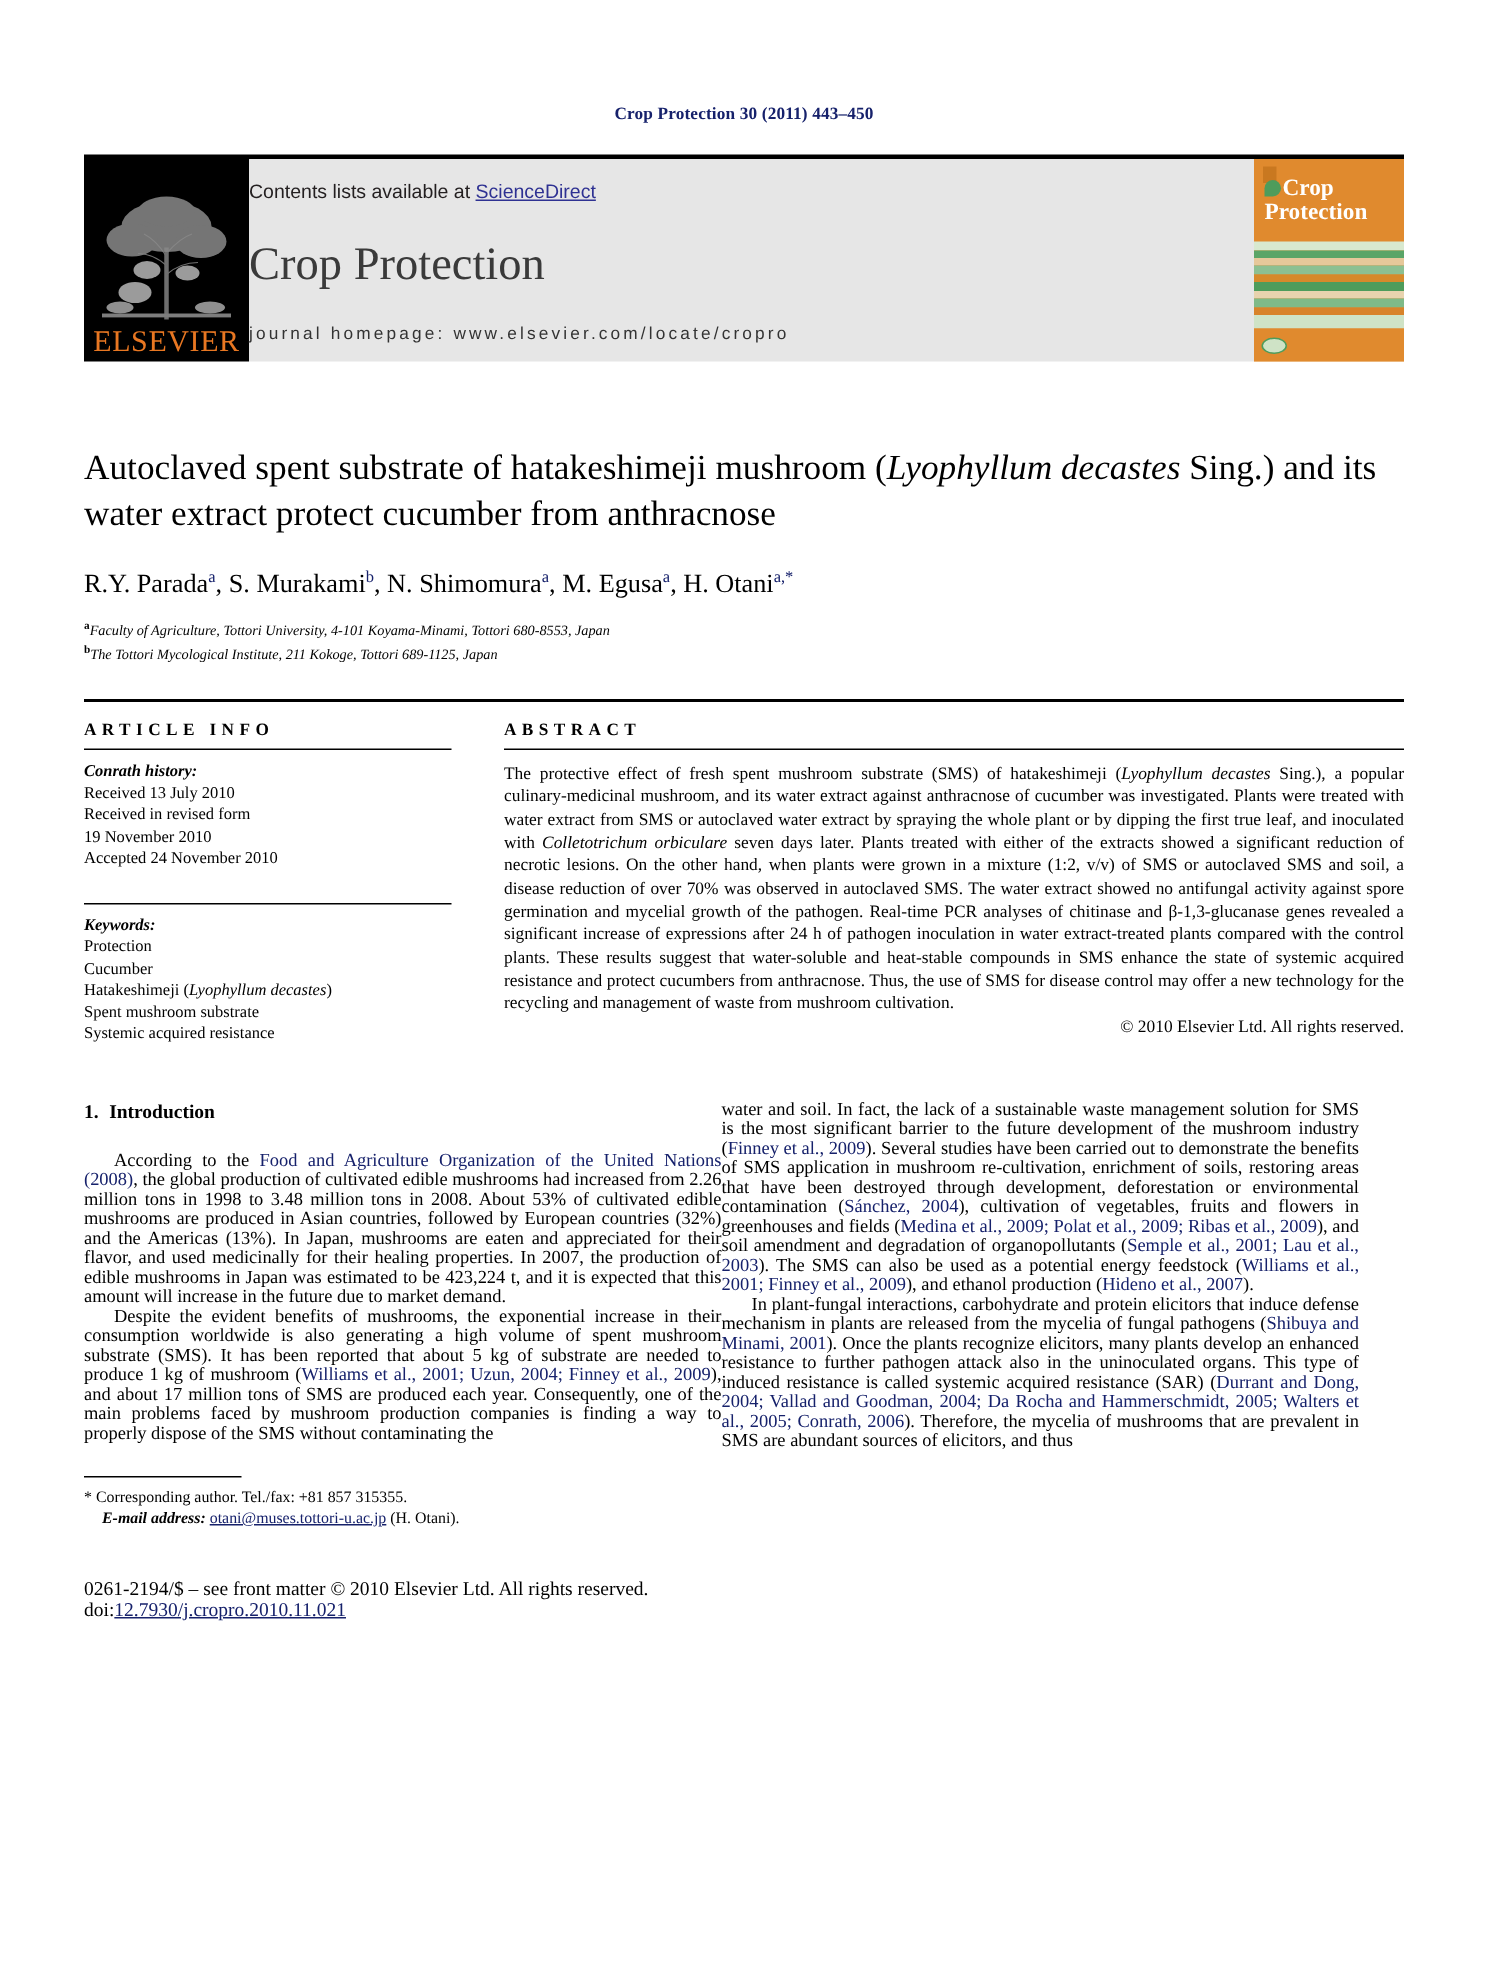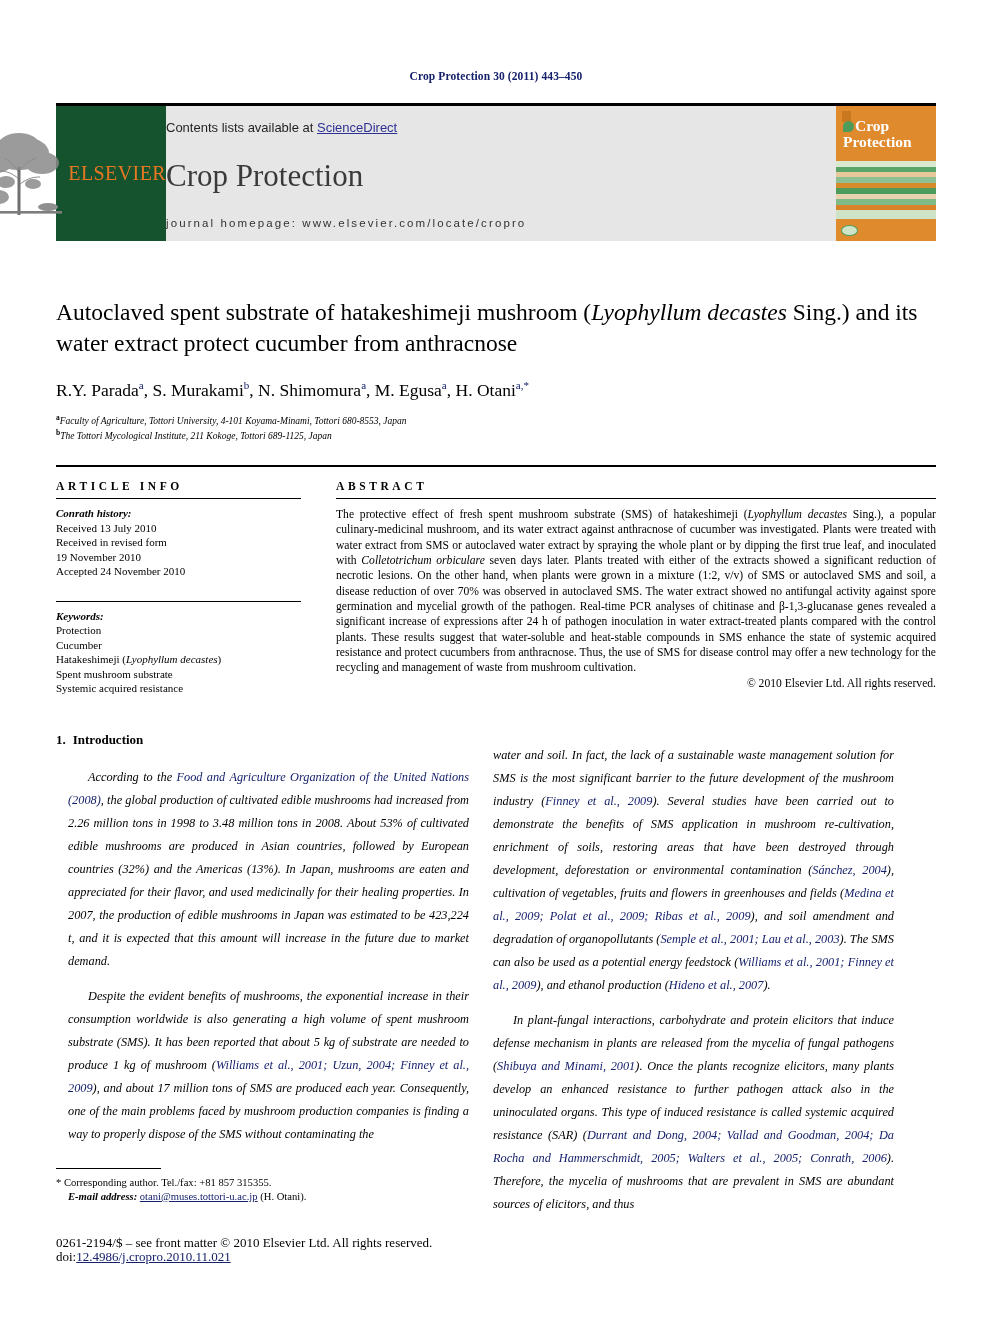--- a/index.html
+++ b/index.html
@@ -46,10 +46,10 @@
     width: 110px;
     flex: 0 0 110px;
     display: flex;
-    flex-direction: row;
+    flex-direction: column;
     justify-content: flex-end;
     align-items: center;
-    background: #14532d;
+    background: #000000;
     padding-bottom: 2px;
     box-sizing: border-box;
   }

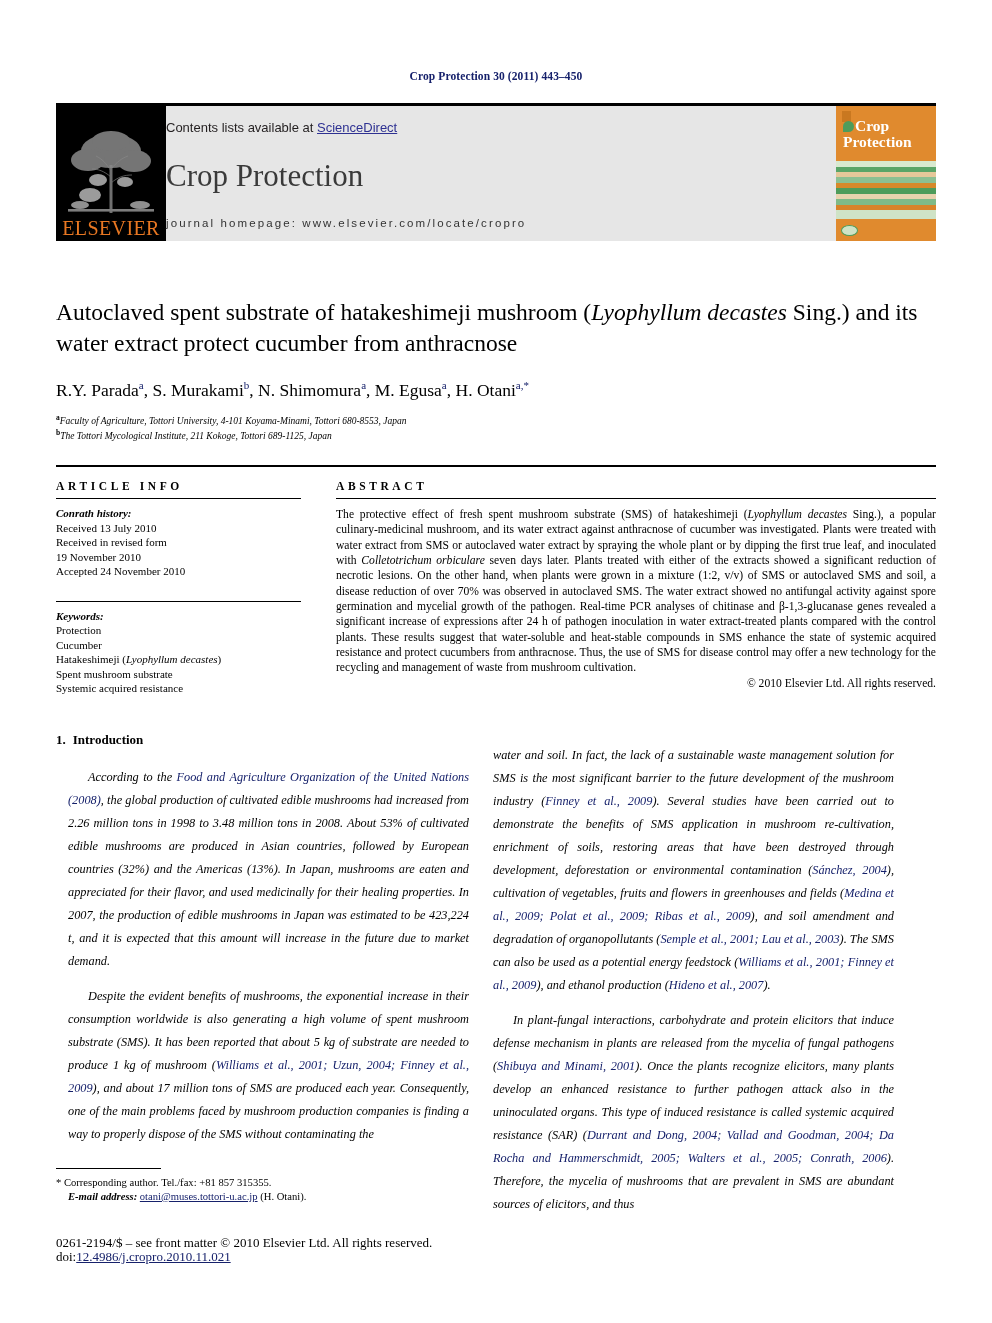--- a/index.html
+++ b/index.html
@@ -210,12 +210,11 @@
   .sec-head .num { margin-right: 7px; }
   p.body-p {
     font-size: 12.3px;
-    line-height: 23px;
+    line-height: 13px;
     text-align: justify;
-    margin: 12px;
+    margin: 0;
     text-indent: 20px;
     hyphens: auto;
-    font-style: italic;
   }
   p.body-p.noindent { text-indent: 0; }
   .ref { color: #16216b; }

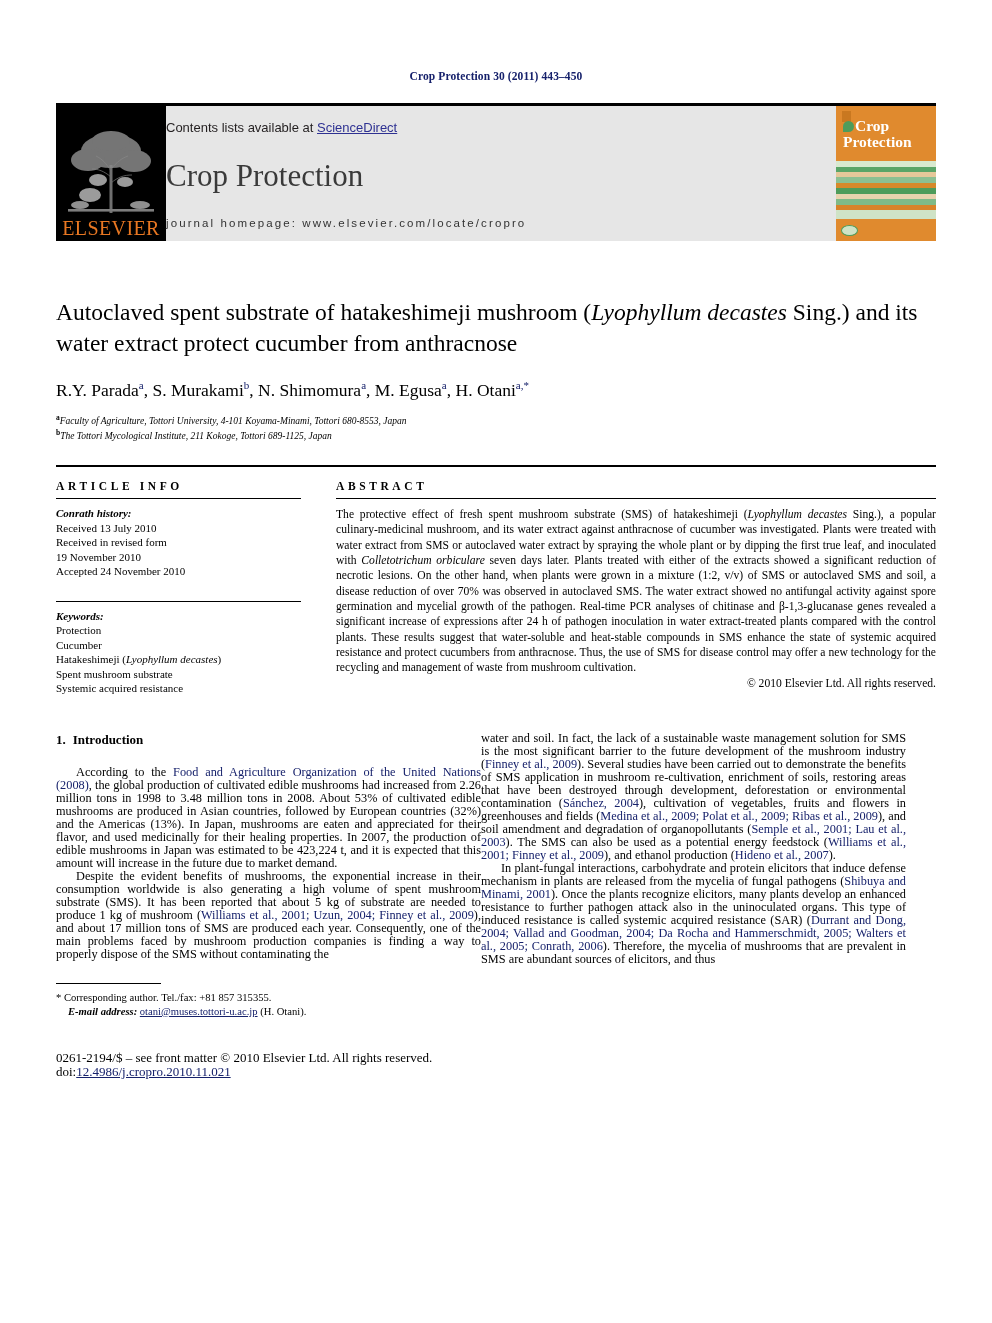--- a/index.html
+++ b/index.html
@@ -372,7 +372,7 @@
 
         <div class="imprint">
           <div>0261-2194/$ – see front matter © 2010 Elsevier Ltd. All rights reserved.</div>
-          <div><span>doi:</span><a class="doi" href="#">12.4986/j.cropro.2010.11.021</a></div>
+          <div><span>doi:</span><a class="doi" href="#">12.7930/j.cropro.2010.11.021</a></div>
         </div>
       </div>
     </div>

